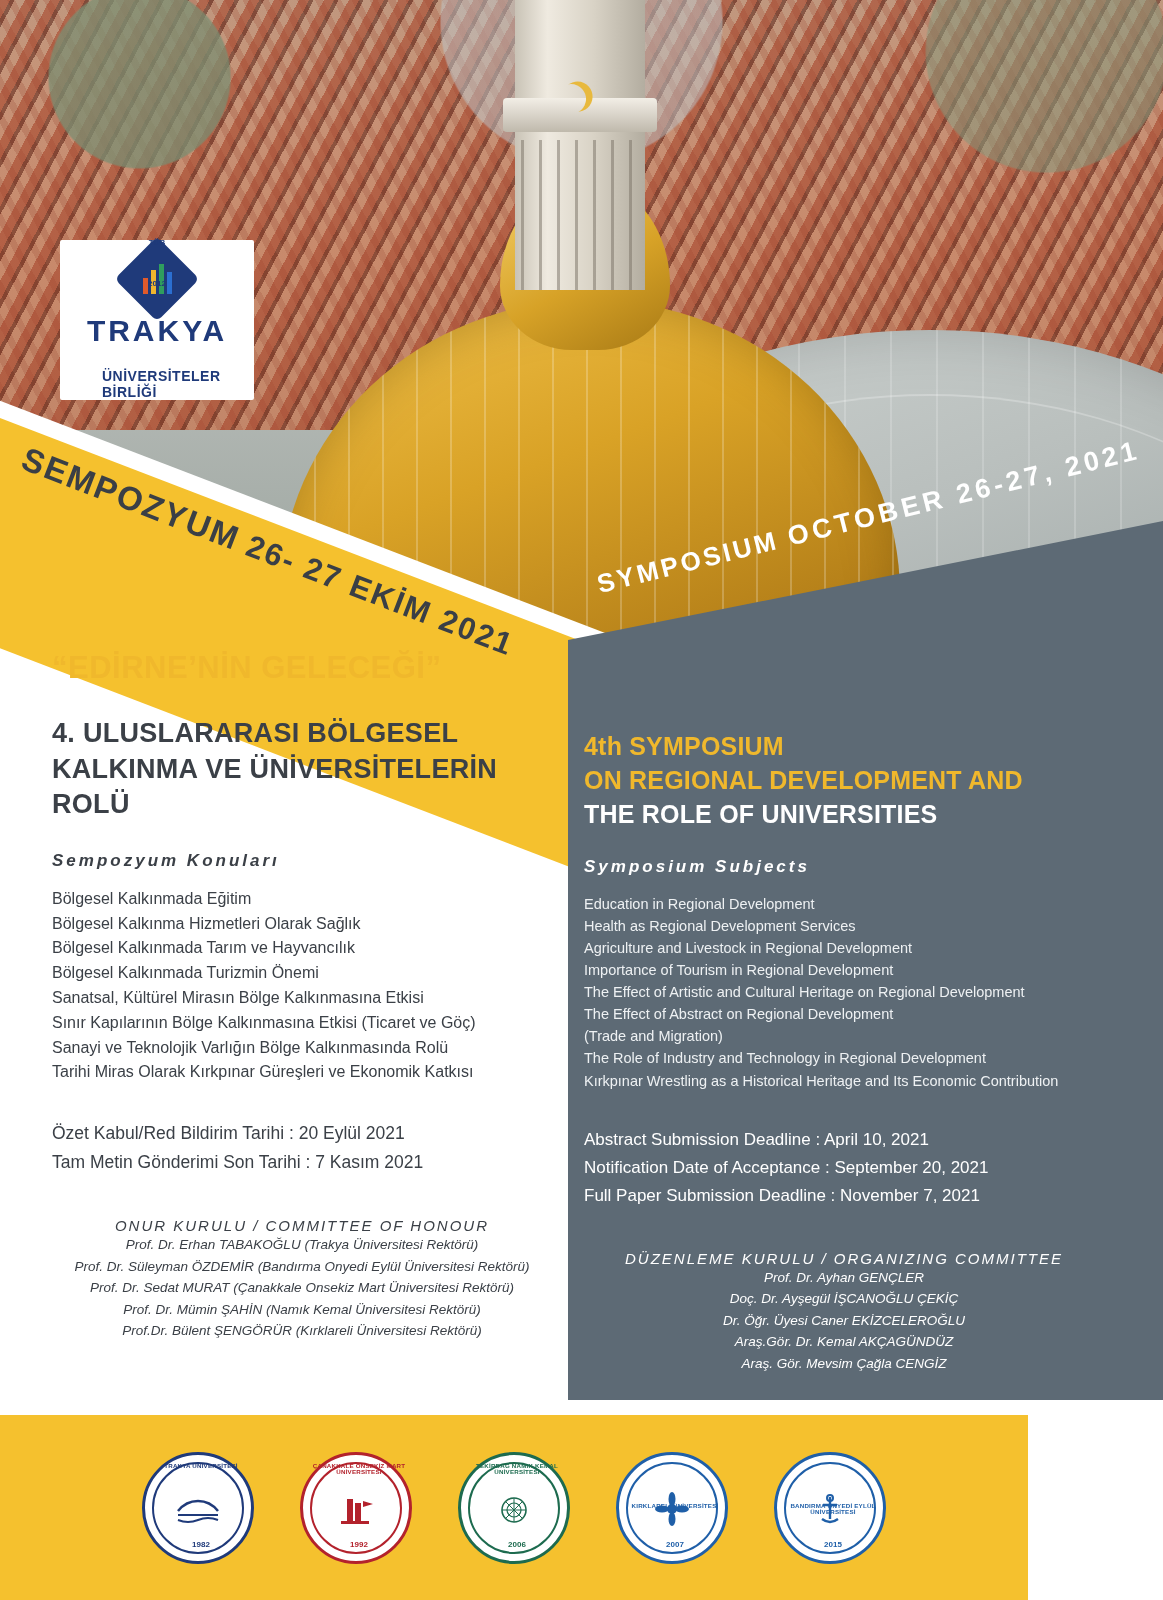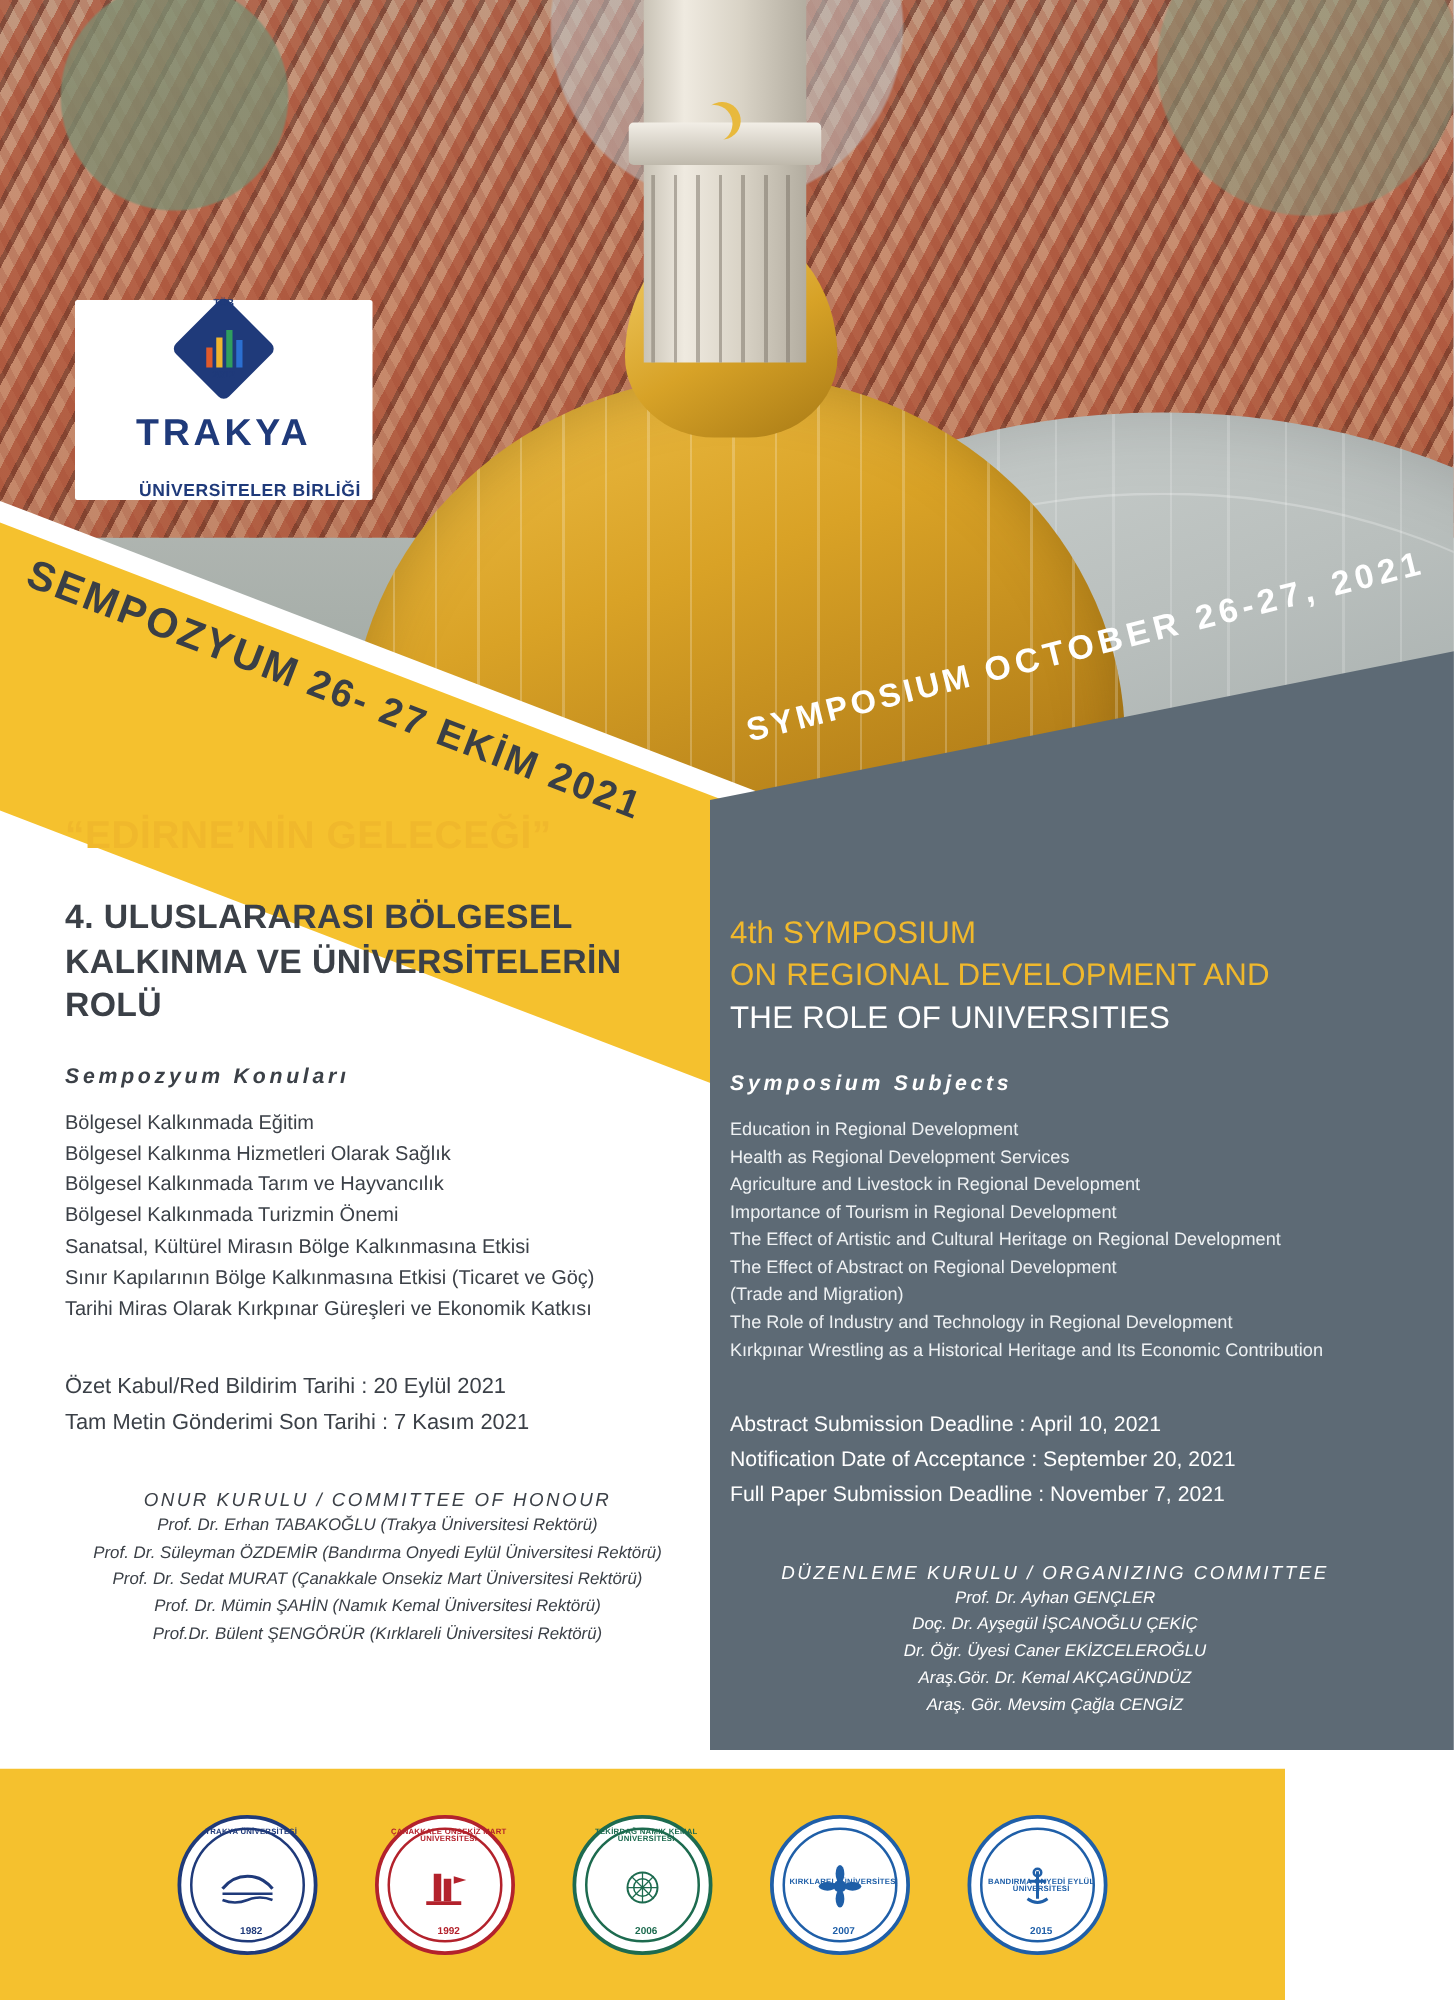--- a/index.html
+++ b/index.html
@@ -140,7 +140,7 @@
 
   
   .logo-card{
-    position:absolute;left:60px;top:240px;width:238px;height:160px;
+    position:absolute;left:60px;top:240px;width:194px;height:160px;
     background:#ffffff;display:flex;flex-direction:column;align-items:center;justify-content:center;
     border-radius:2px;
     gap:20px;

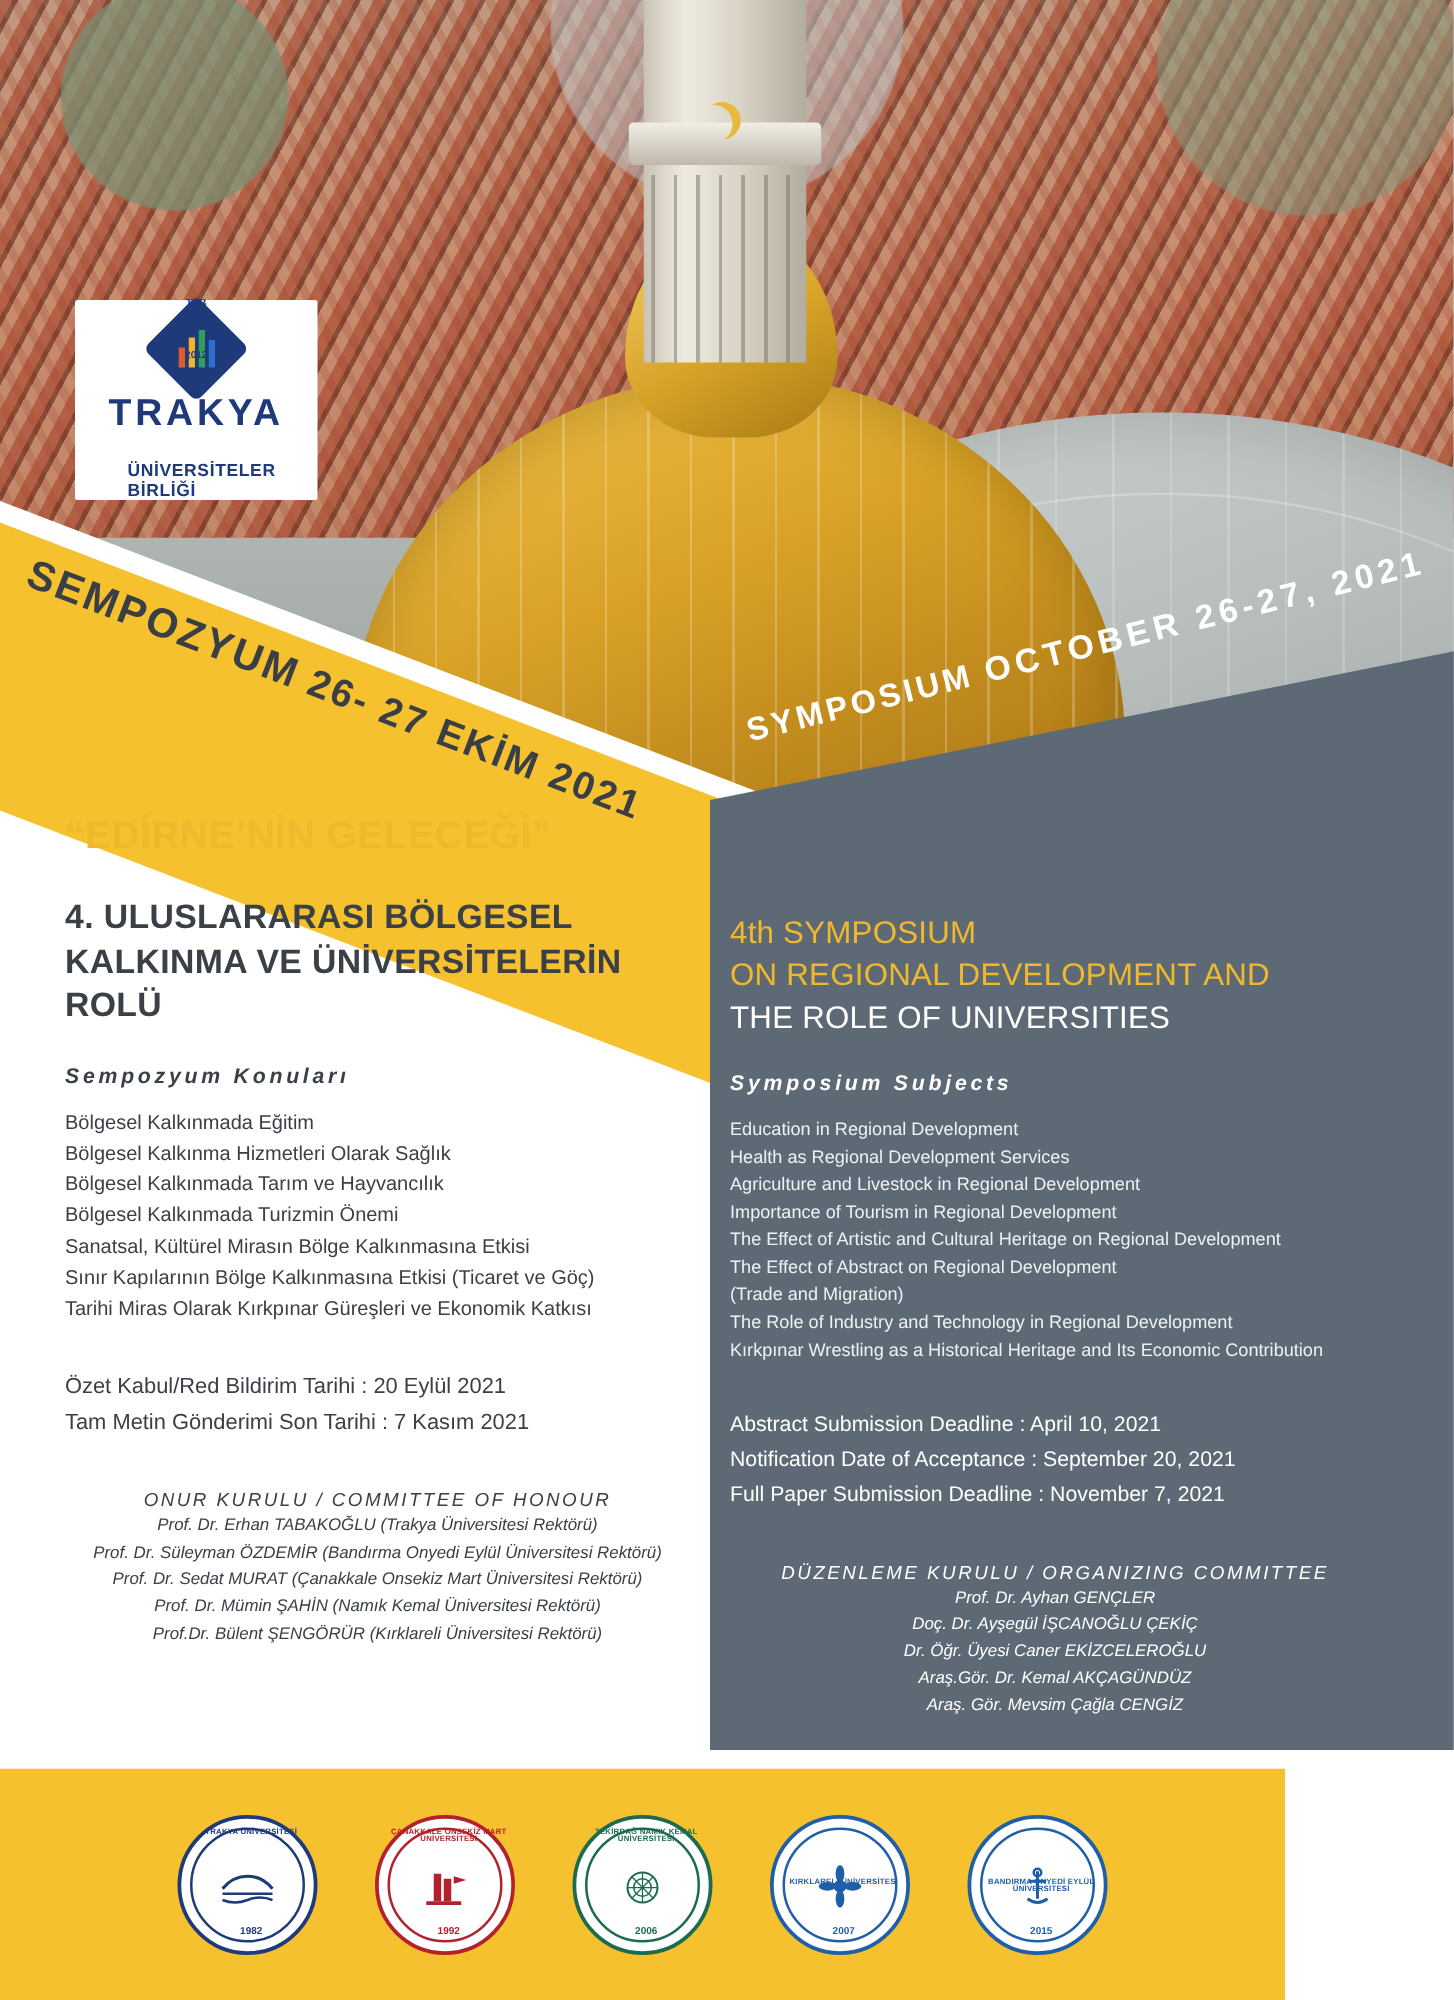--- a/index.html
+++ b/index.html
@@ -182,7 +182,7 @@
     font-size:27px;font-weight:bold;line-height:1.32;color:#3b4047;letter-spacing:.3px;
     margin-bottom:28px;
   }
-  .h-en{font-size:25px;font-weight:normal;line-height:1.35;letter-spacing:.2px;margin-bottom:26px;}
+  .h-en{font-size:25px;font-weight:bold;line-height:1.35;letter-spacing:.2px;margin-bottom:26px;}
   .h-en .y{color:#f0b82c;}
   .h-en .w{color:#ffffff;}
 

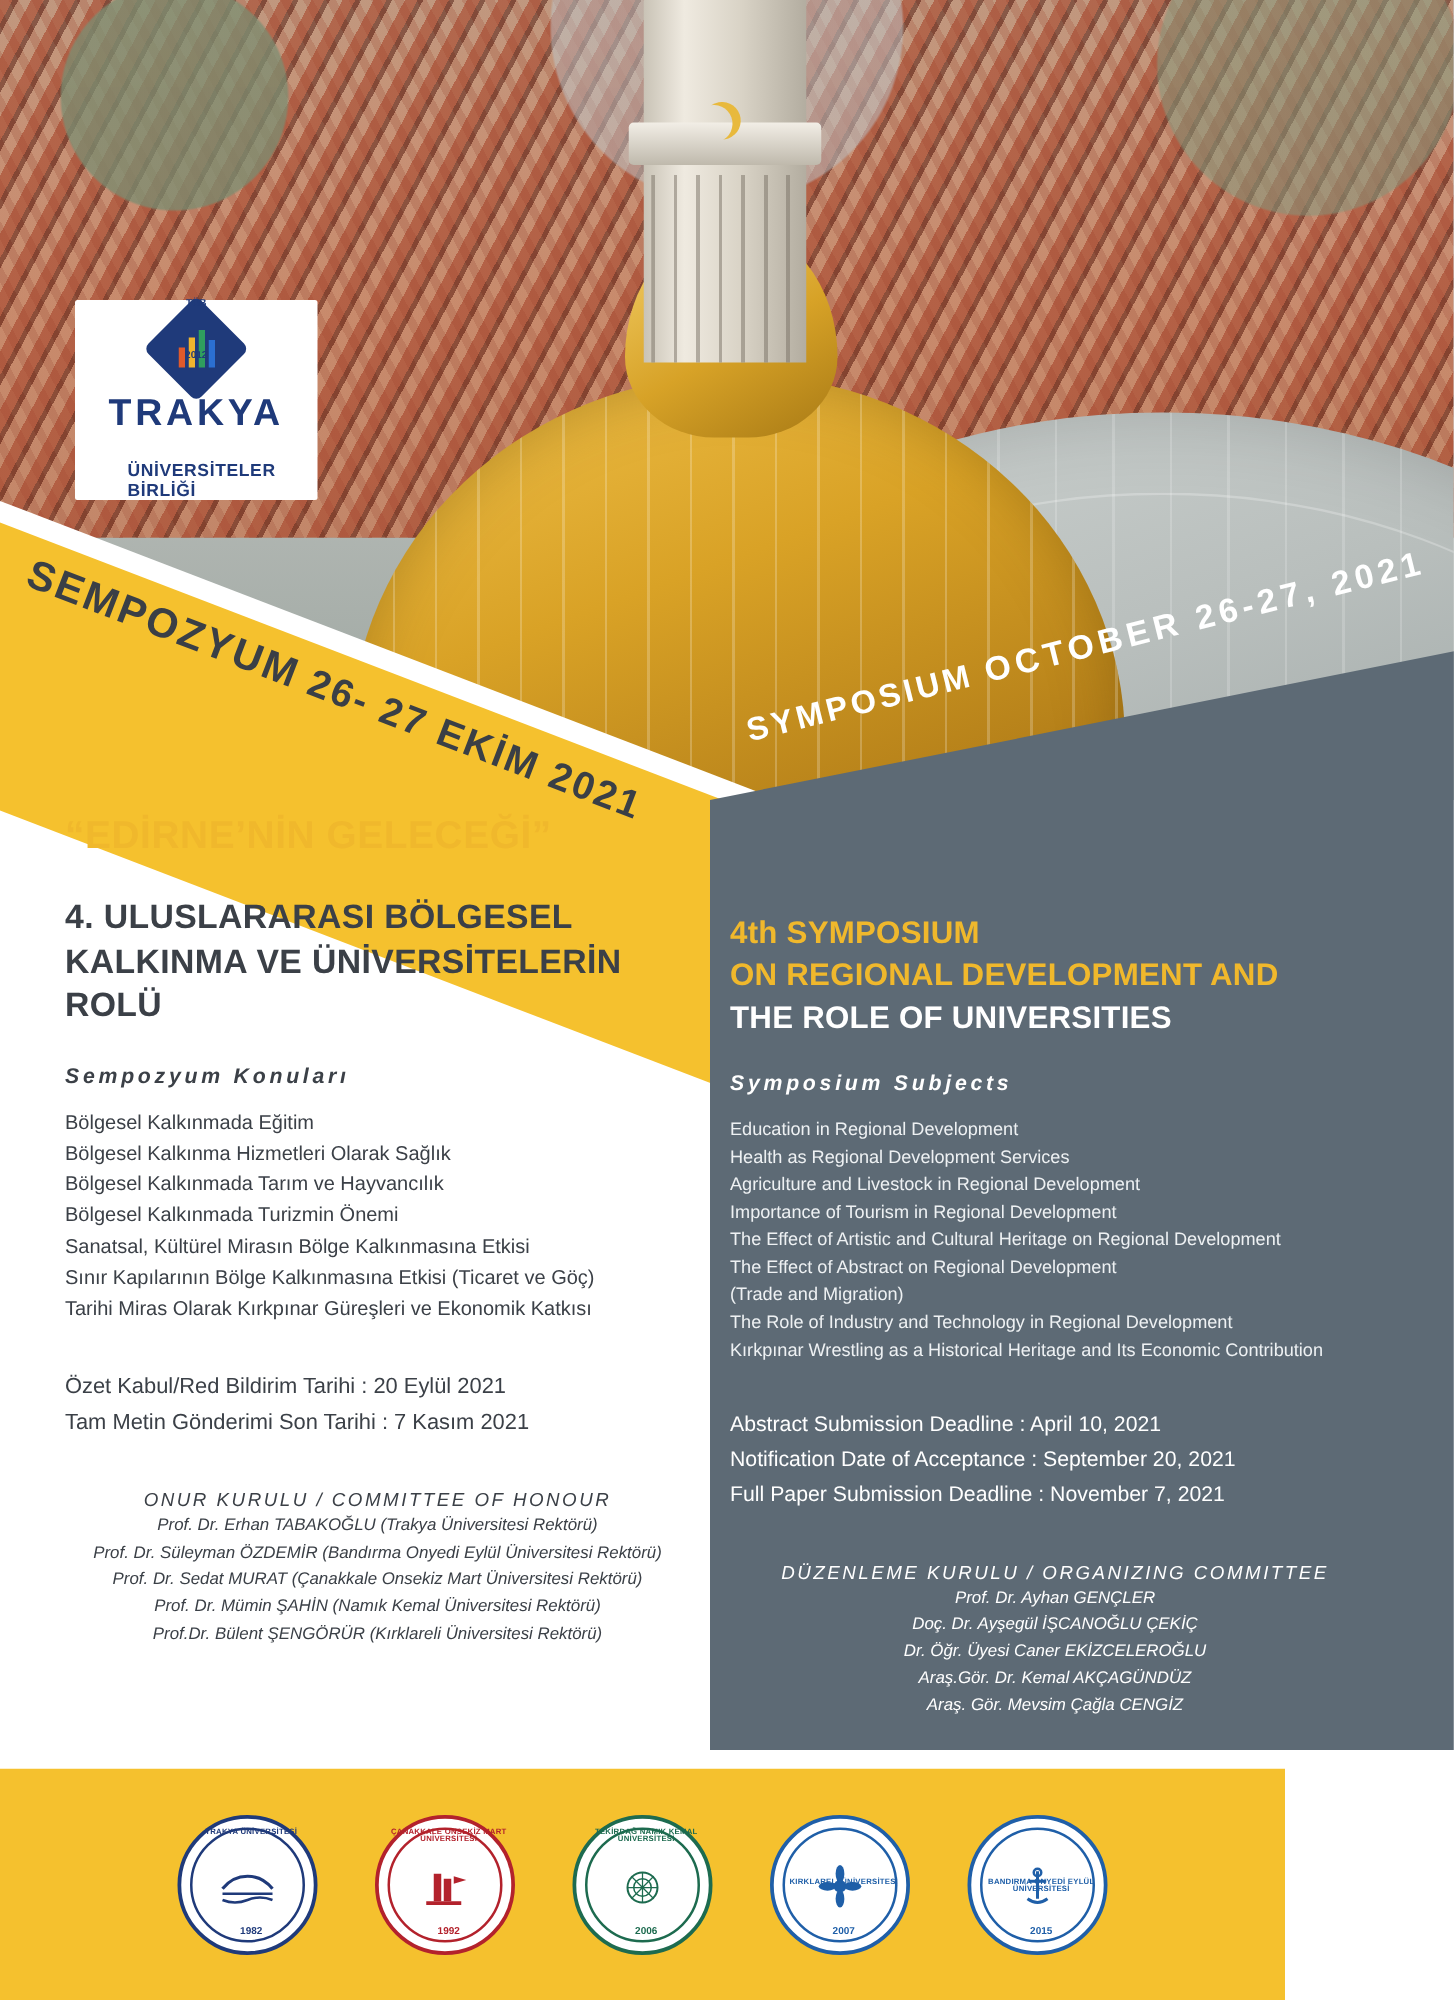--- a/index.html
+++ b/index.html
@@ -305,6 +305,7 @@
       <li>Bölgesel Kalkınmada Turizmin Önemi</li>
       <li>Sanatsal, Kültürel Mirasın Bölge Kalkınmasına Etkisi</li>
       <li>Sınır Kapılarının Bölge Kalkınmasına Etkisi (Ticaret ve Göç)</li>
+      <li>Sanayi ve Teknolojik Varlığın Bölge Kalkınmasında Rolü</li>
       <li>Tarihi Miras Olarak Kırkpınar Güreşleri ve Ekonomik Katkısı</li>
     </ul>
 

